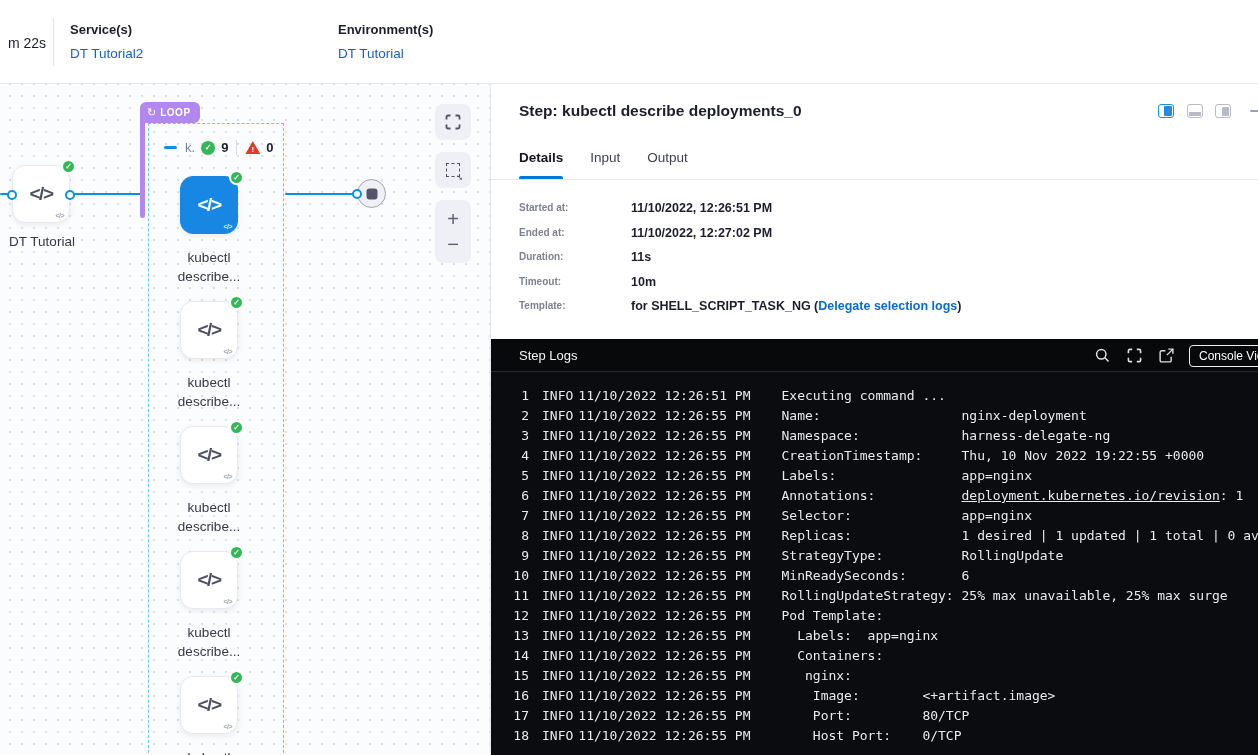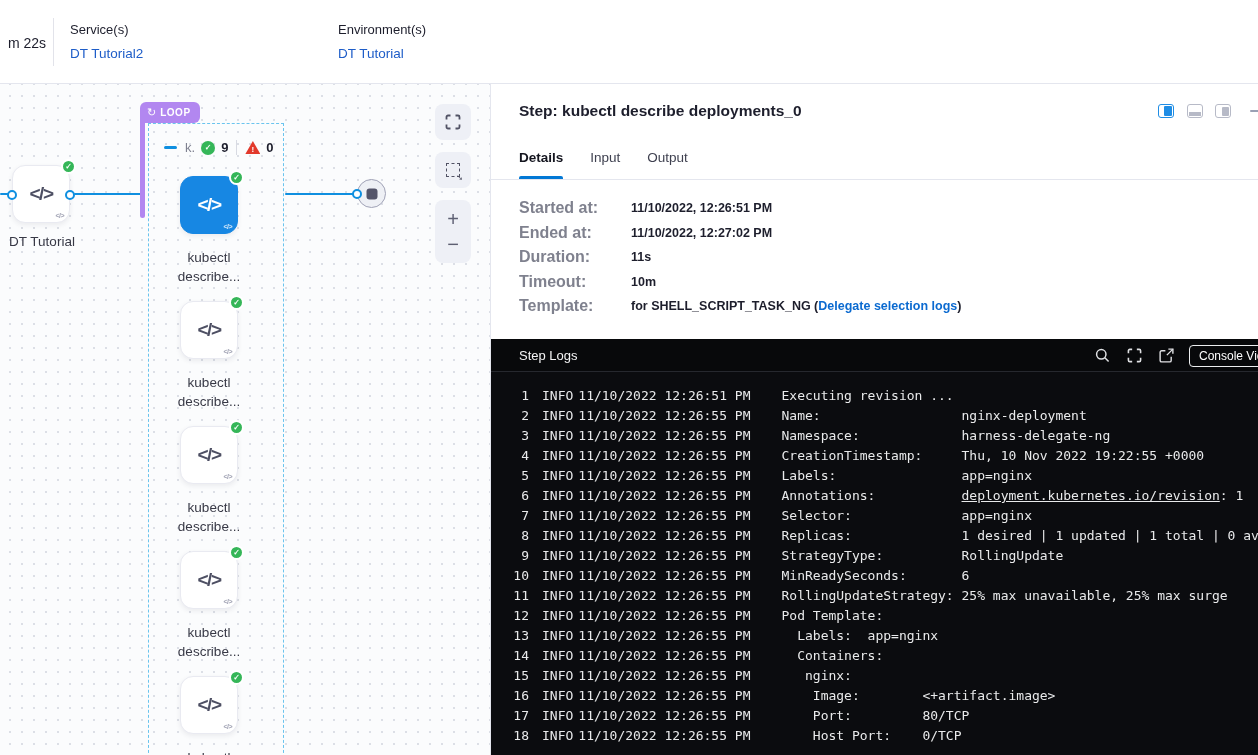--- a/index.html
+++ b/index.html
@@ -14,7 +14,7 @@
   .tb-group { position:absolute; top:22px; }
   .tb-group.svc { left:70px; }
   .tb-group.env { left:338px; }
-  .tb-label { font-size:13px; font-weight:400; color:#1d1e2c; margin-bottom:7px; }
+  .tb-label { font-size:13px; font-weight:700; color:#1d1e2c; margin-bottom:7px; }
   .tb-link { font-size:13.5px; color:#1e5dc8; cursor:pointer; text-decoration:none; }
 
   

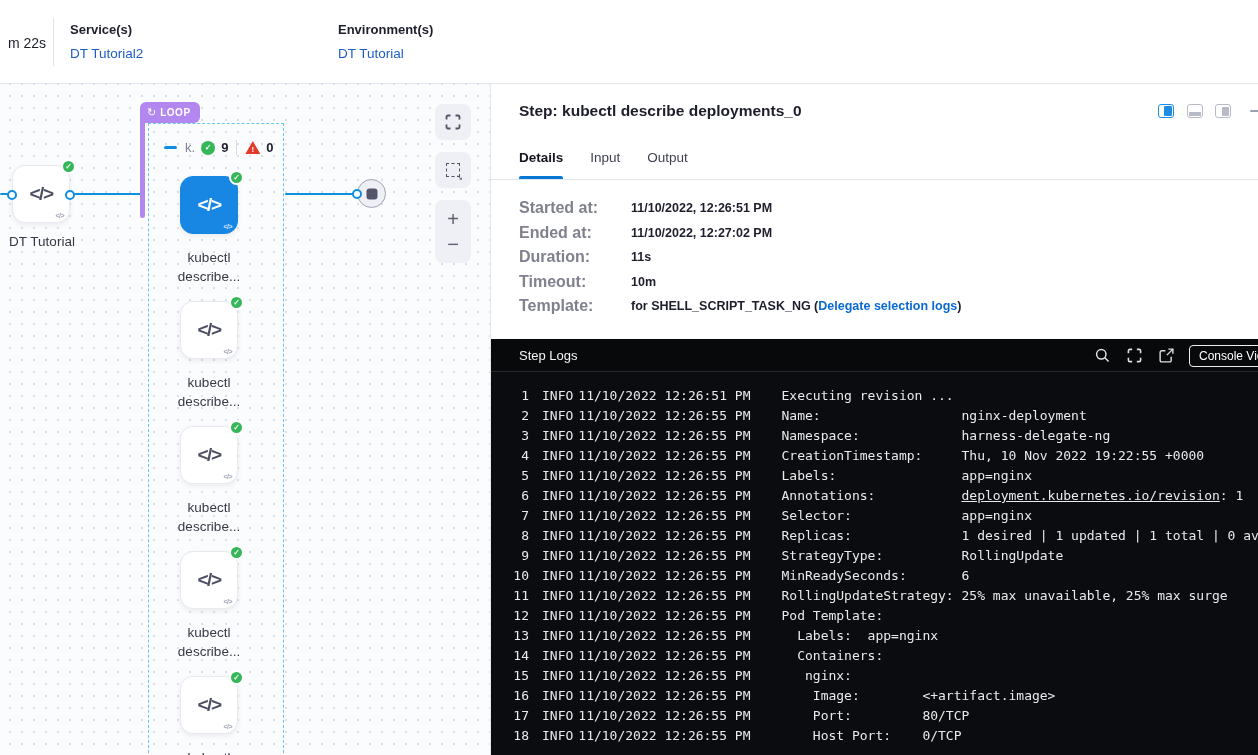--- a/index.html
+++ b/index.html
@@ -102,7 +102,7 @@
 
   .details { position:absolute; left:28px; top:117px; }
   .d-row { display:flex; margin-bottom:10.5px; line-height:14px; }
-  .d-label { width:112px; font-size:16px; font-weight:600; color:#7f818e; }
+  .d-label { width:112px; font-size:10px; font-weight:600; color:#7f818e; }
   .d-val { font-size:12.5px; font-weight:700; color:#1d1e2c; white-space:pre; }
   .d-val .link { color:#0b6ad0; cursor:pointer;margin-top:24px; }
 

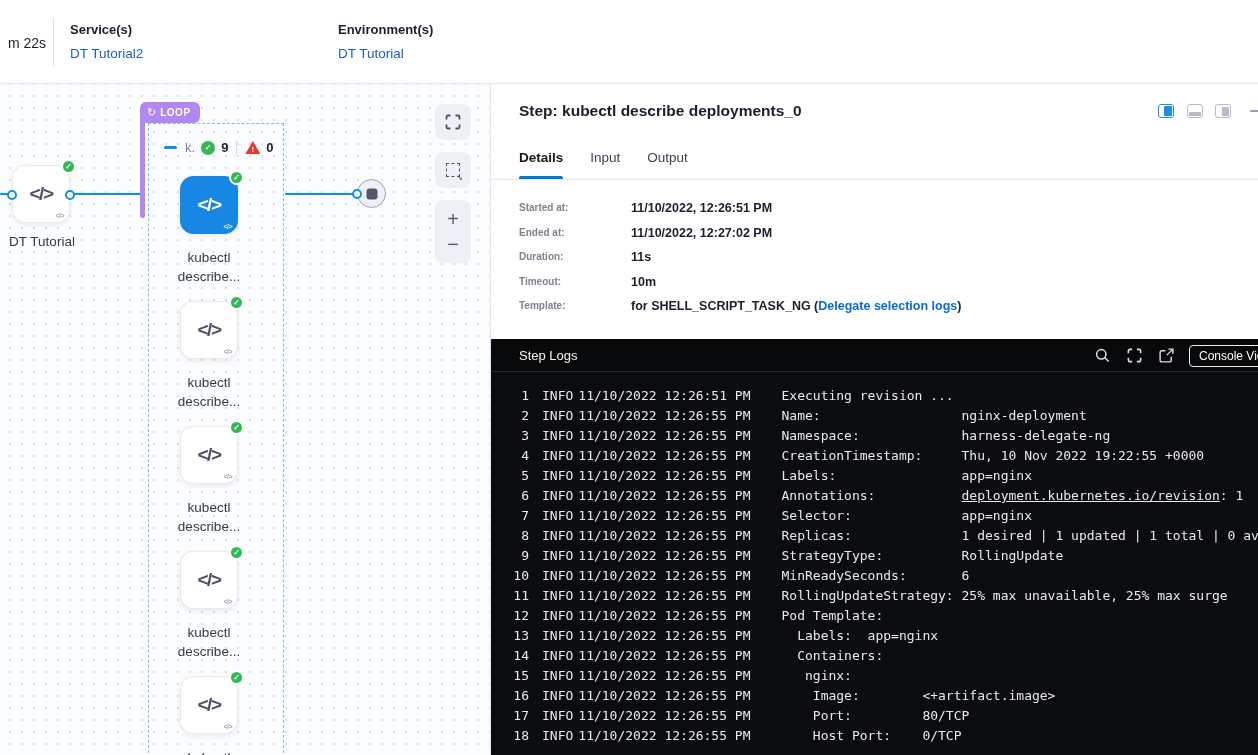--- a/index.html
+++ b/index.html
@@ -308,7 +308,7 @@
     <span class="ln">1</span>
     <span class="lvl">INFO</span>
     <span class="ltime">11/10/2022 12:26:51 PM</span>
-    <span class="lmsg"><span>Executing revision ...</span></span>
+    <span class="lmsg"><span>Executing command ...</span></span>
   </div>
         <div class="log-line">
     <span class="ln">2</span>

